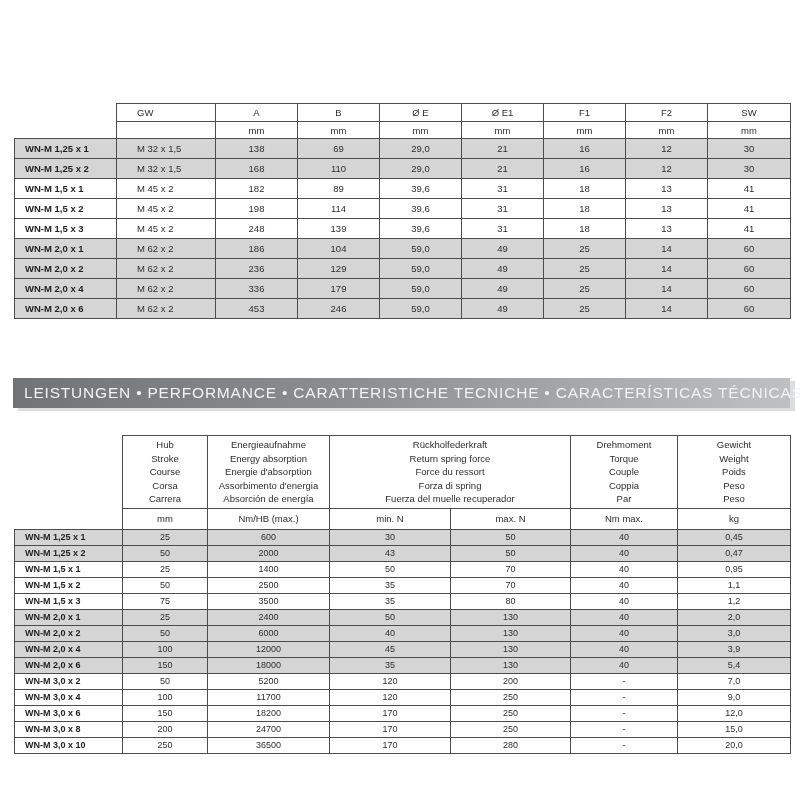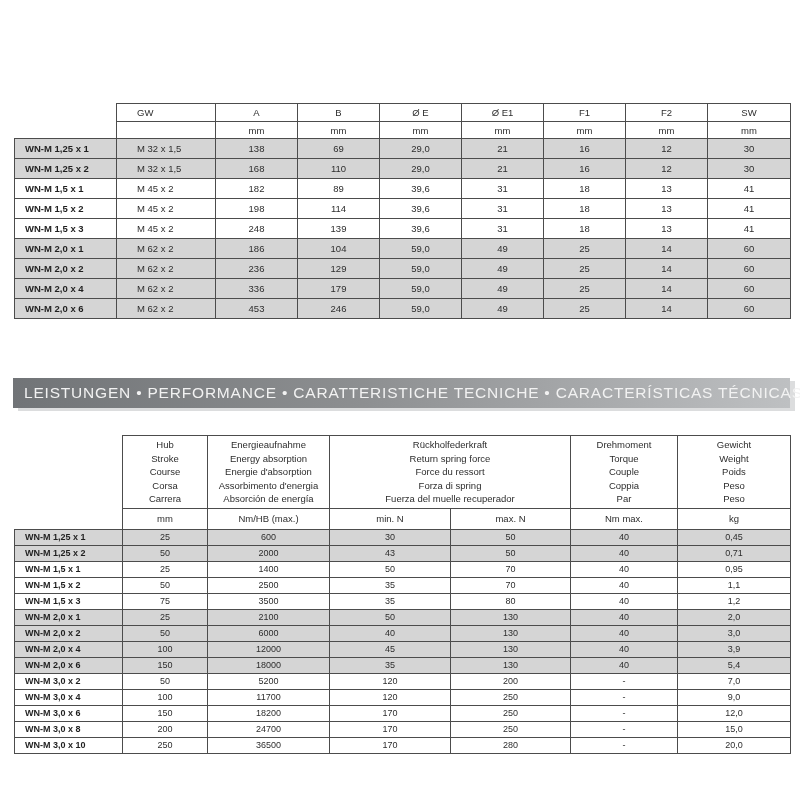--- a/index.html
+++ b/index.html
@@ -278,7 +278,7 @@
           <td>43</td>
           <td>50</td>
           <td>40</td>
-          <td>0,71</td>
+          <td>0,47</td>
         </tr>
         <tr>
           <td class="row-label">WN-M 1,5 x 1</td>

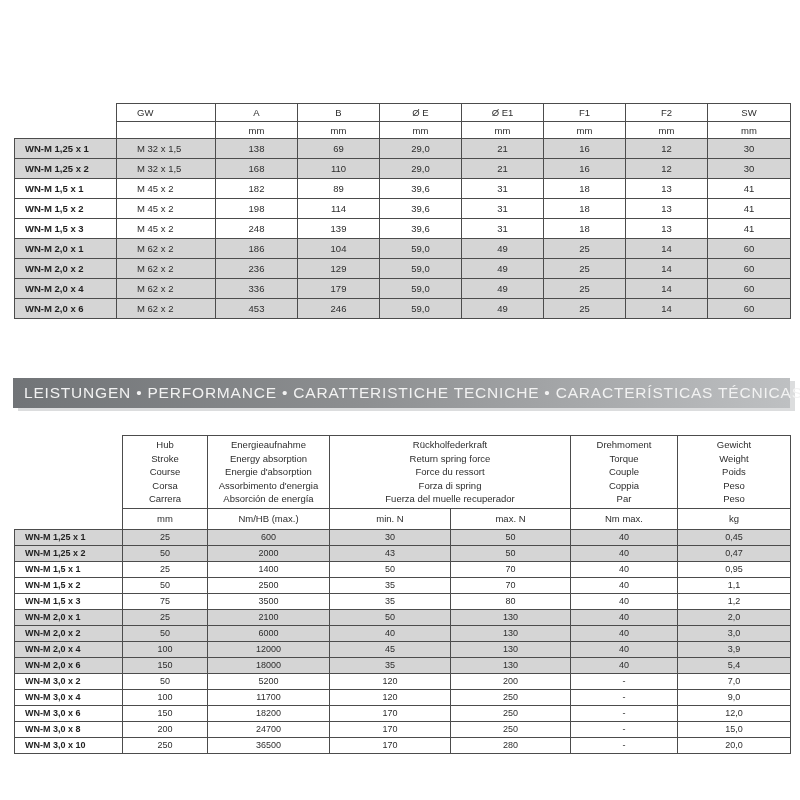--- a/index.html
+++ b/index.html
@@ -310,7 +310,7 @@
         <tr class="shaded">
           <td class="row-label">WN-M 2,0 x 1</td>
           <td>25</td>
-          <td>2100</td>
+          <td>2400</td>
           <td>50</td>
           <td>130</td>
           <td>40</td>

